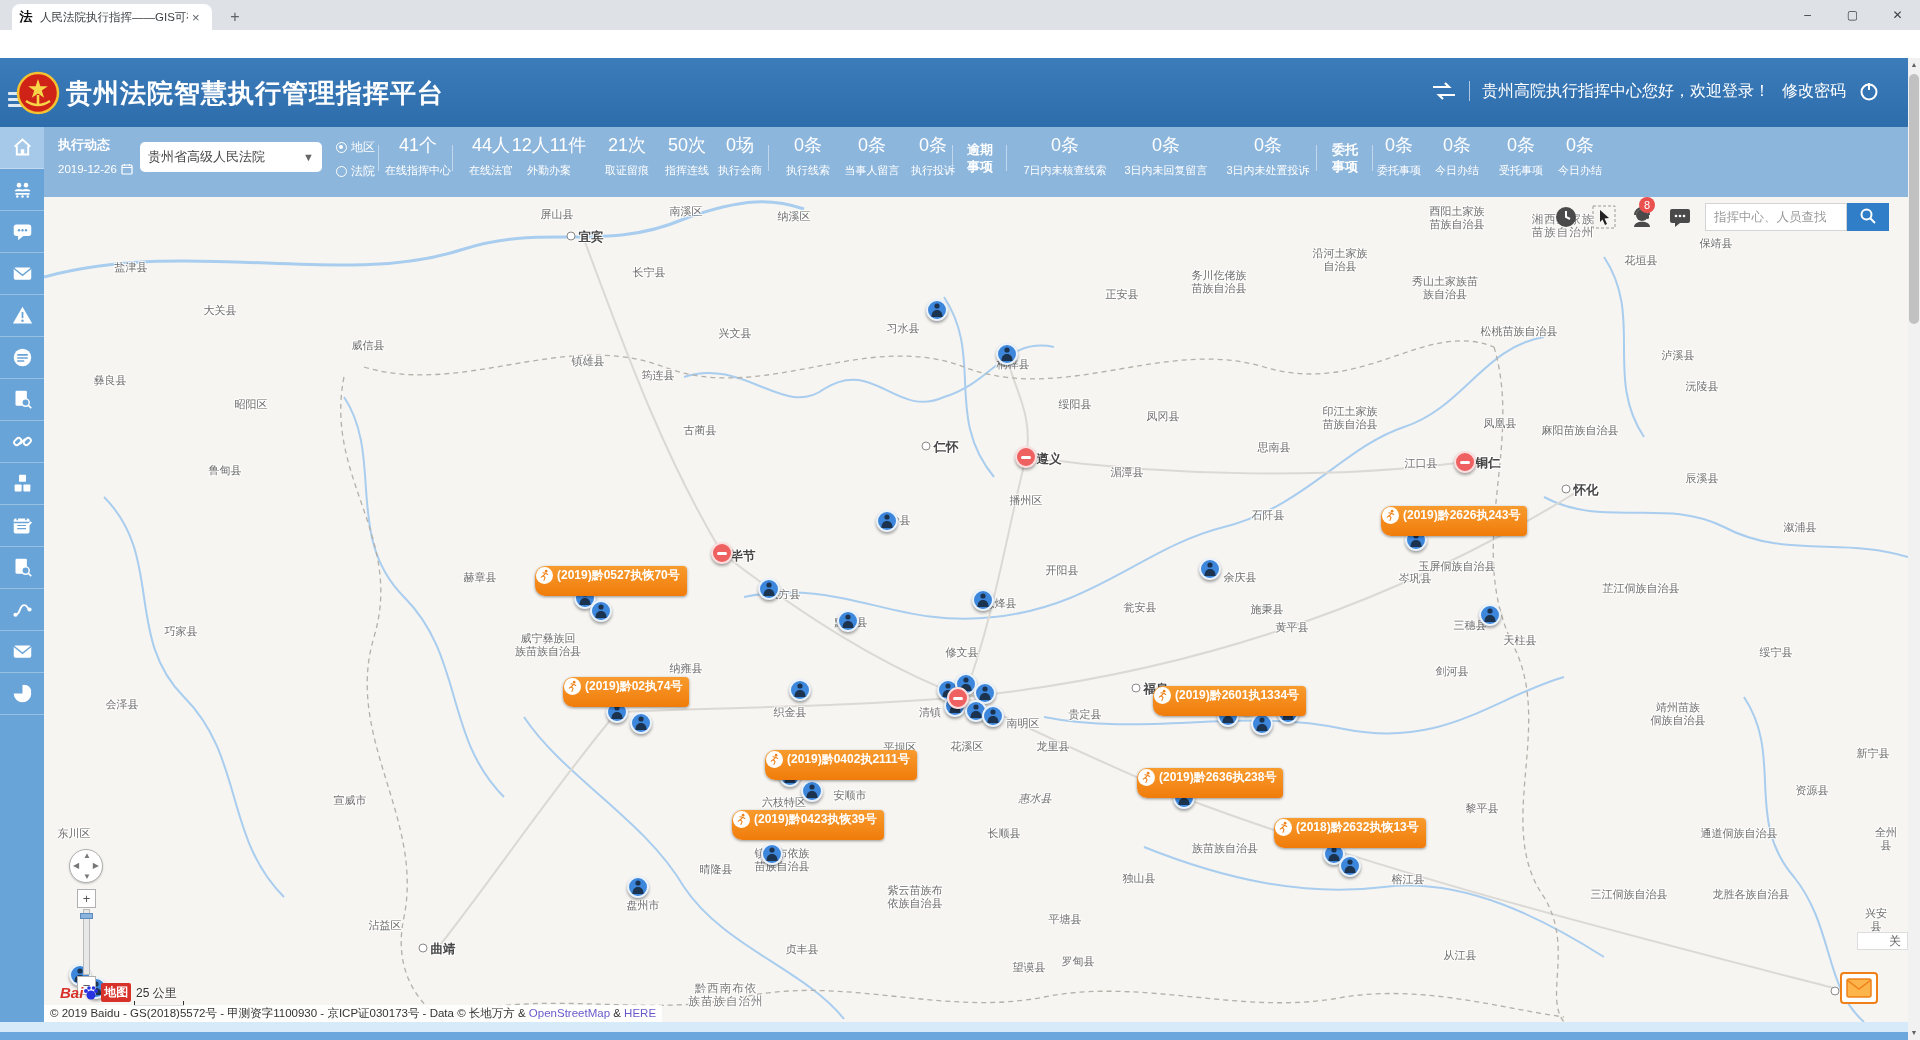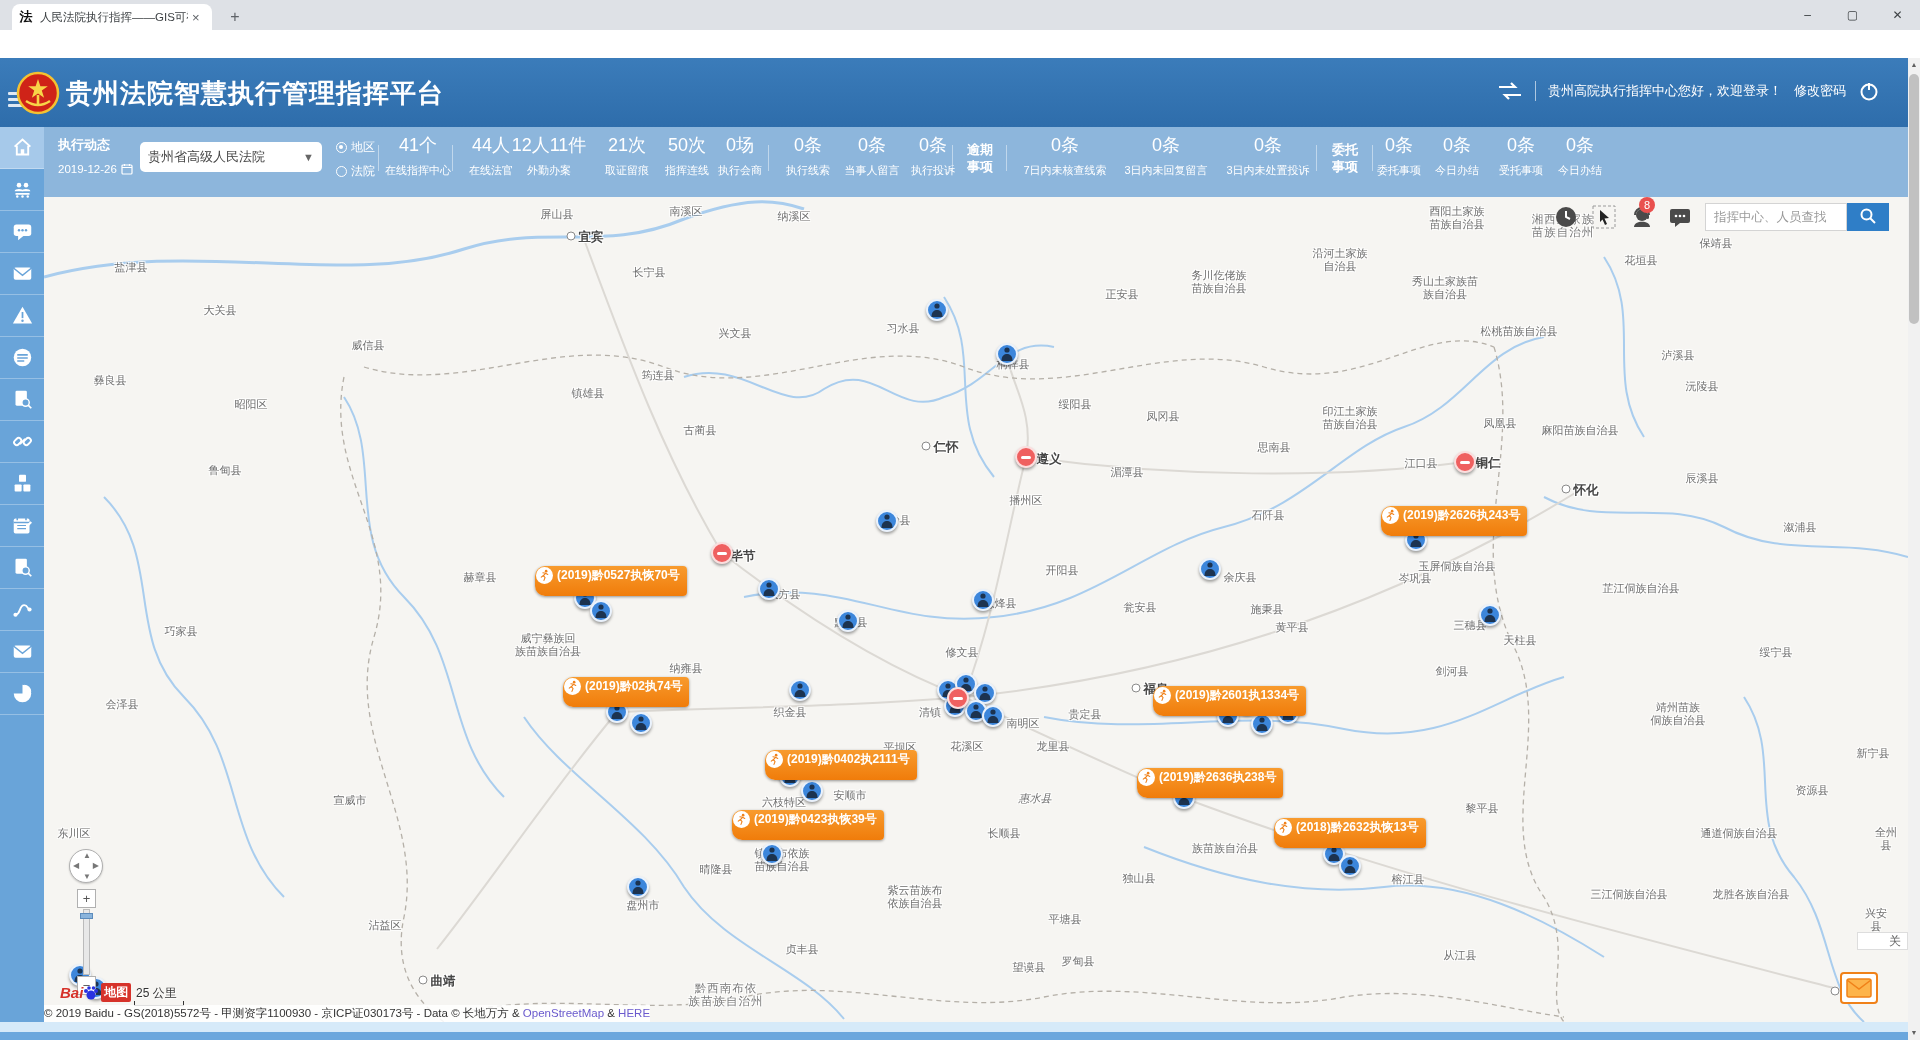--- a/index.html
+++ b/index.html
@@ -29,7 +29,7 @@
   #hamburger div { height:3px; background:rgba(255,255,255,.85); margin-bottom:3px; border-radius:1px; }
   #app-logo { position:absolute; left:16px; top:13px; width:44px; height:44px; }
   #app-title { position:absolute; left:66px; top:18px; font-size:26px; font-weight:bold; color:#fff; letter-spacing:1px; }
-  #header-right { position:absolute; right:40px; top:22px; display:flex; align-items:center; color:#fff; font-size:13px; gap:12px; }
+  #header-right { position:absolute; right:40px; top:22px; display:flex; align-items:center; color:#fff; font-size:16px; gap:12px; }
   #header-divider { width:1px; height:20px; background:rgba(255,255,255,.6); }
 
   

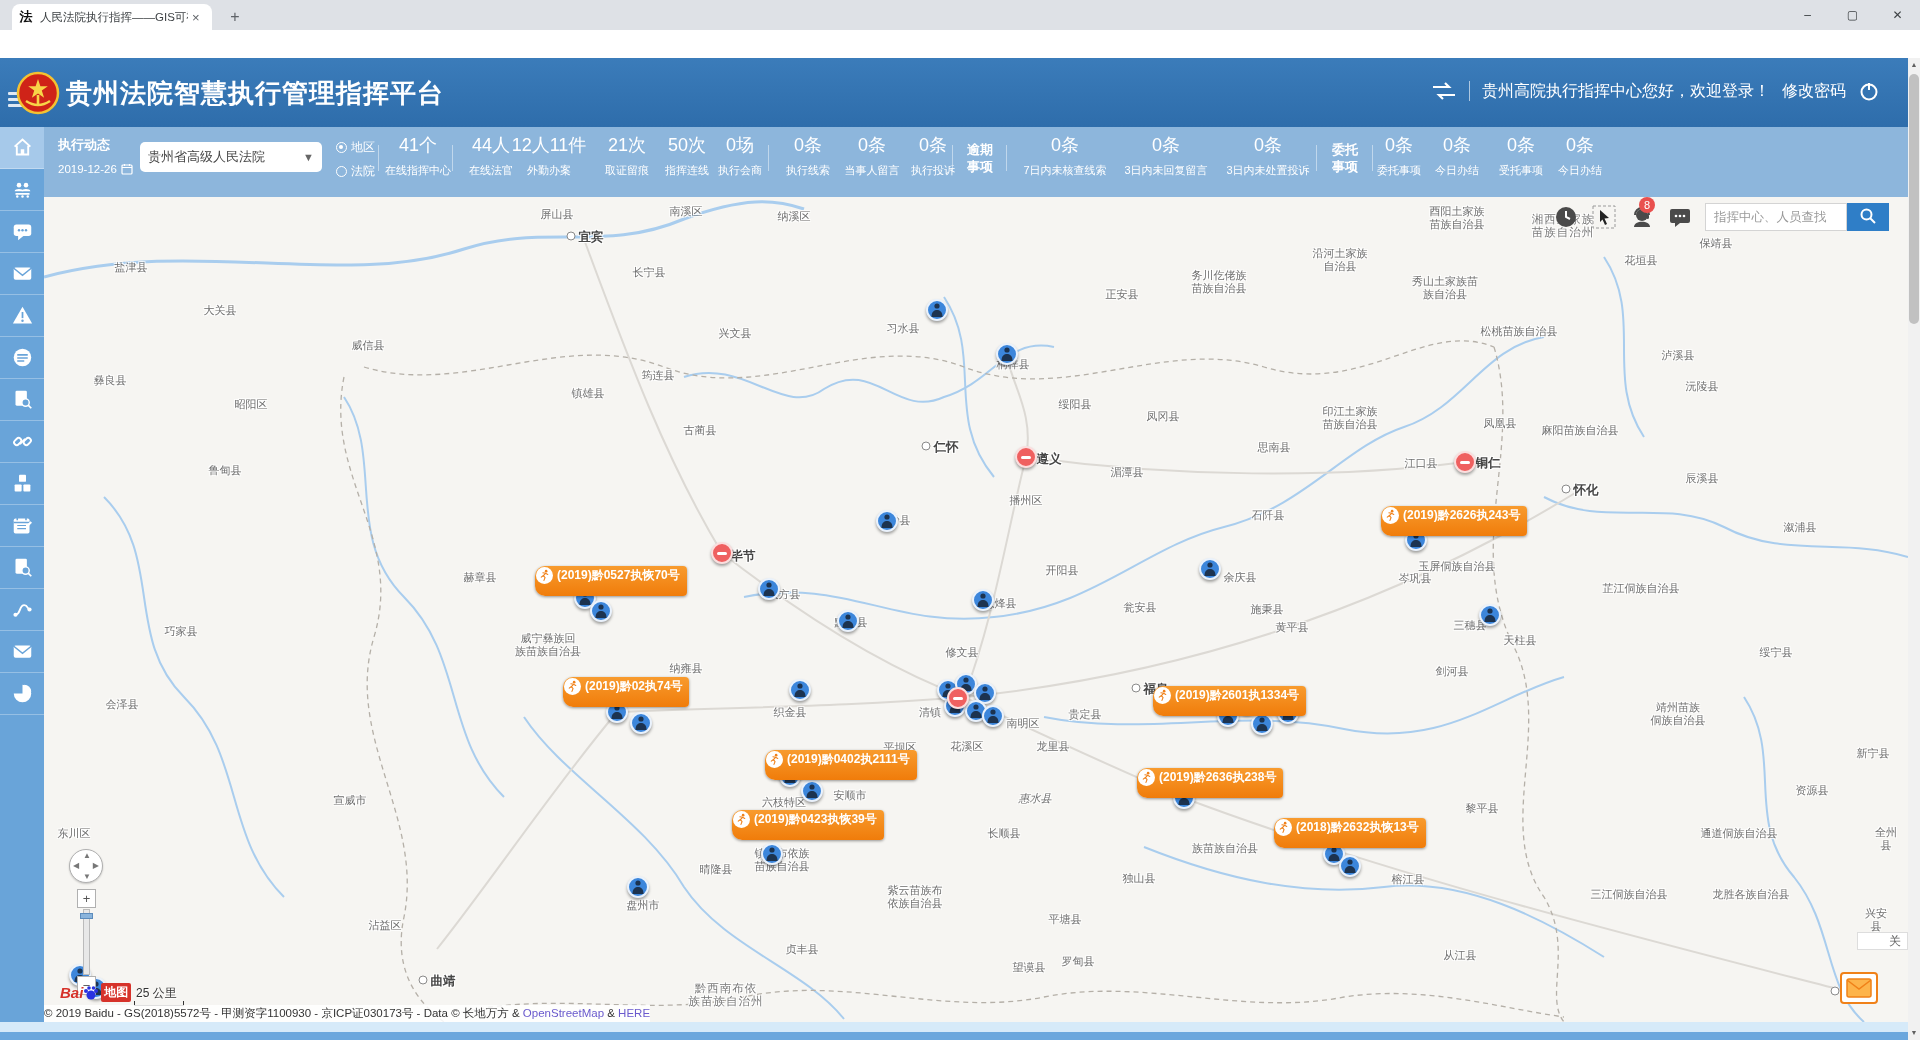--- a/index.html
+++ b/index.html
@@ -429,7 +429,7 @@
       <div class="map-label" style="left: 691px; top: 136px;">兴文县</div>
       <div class="map-label" style="left: 614px; top: 178px;">筠连县</div>
       <div class="map-label" style="left: 324px; top: 148px;">威信县</div>
-      <div class="map-label" style="left: 544px; top: 164px; margin-top: 32px;">镇雄县</div>
+      <div class="map-label" style="left: 544px; top: 164px;">镇雄县</div>
       <div class="map-label" style="left: 87px; top: 70px; text-align: right;">盐津县</div>
       <div class="map-label" style="left: 176px; top: 113px;">大关县</div>
       <div class="map-label" style="left: 66px; top: 183px;">彝良县</div>

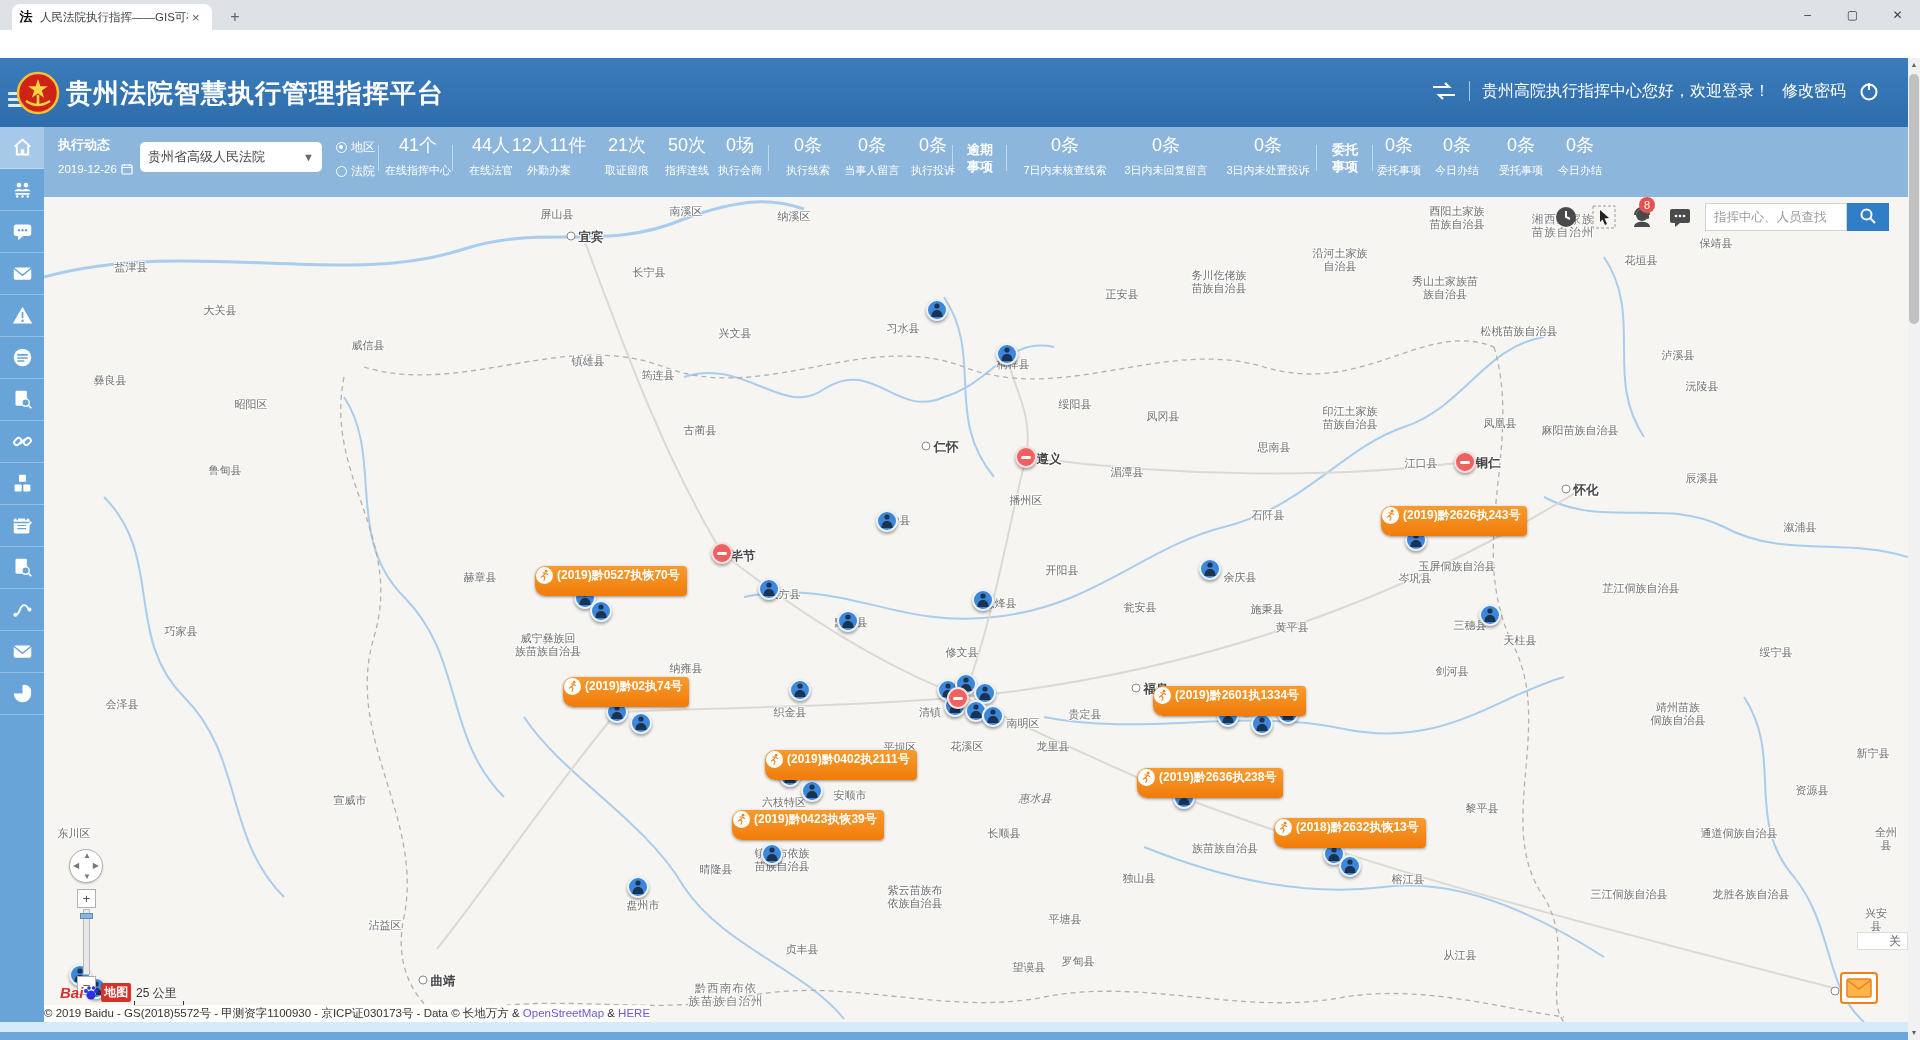--- a/index.html
+++ b/index.html
@@ -440,7 +440,7 @@
       <div class="map-label" style="left: 30px; top: 636px;">东川区</div>
       <div class="map-label" style="left: 306px; top: 603px;">宣威市</div>
       <div class="map-label" style="left: 341px; top: 728px;">沾益区</div>
-      <div class="map-label city" style="left: 393px; top: 752px; margin-top: 32px;">曲靖</div>
+      <div class="map-label city" style="left: 393px; top: 752px;">曲靖</div>
       <div class="map-label" style="left: 436px; top: 380px;">赫章县</div>
       <div class="map-label" style="left: 504px; top: 448px;">威宁彝族回
 族苗族自治县</div>

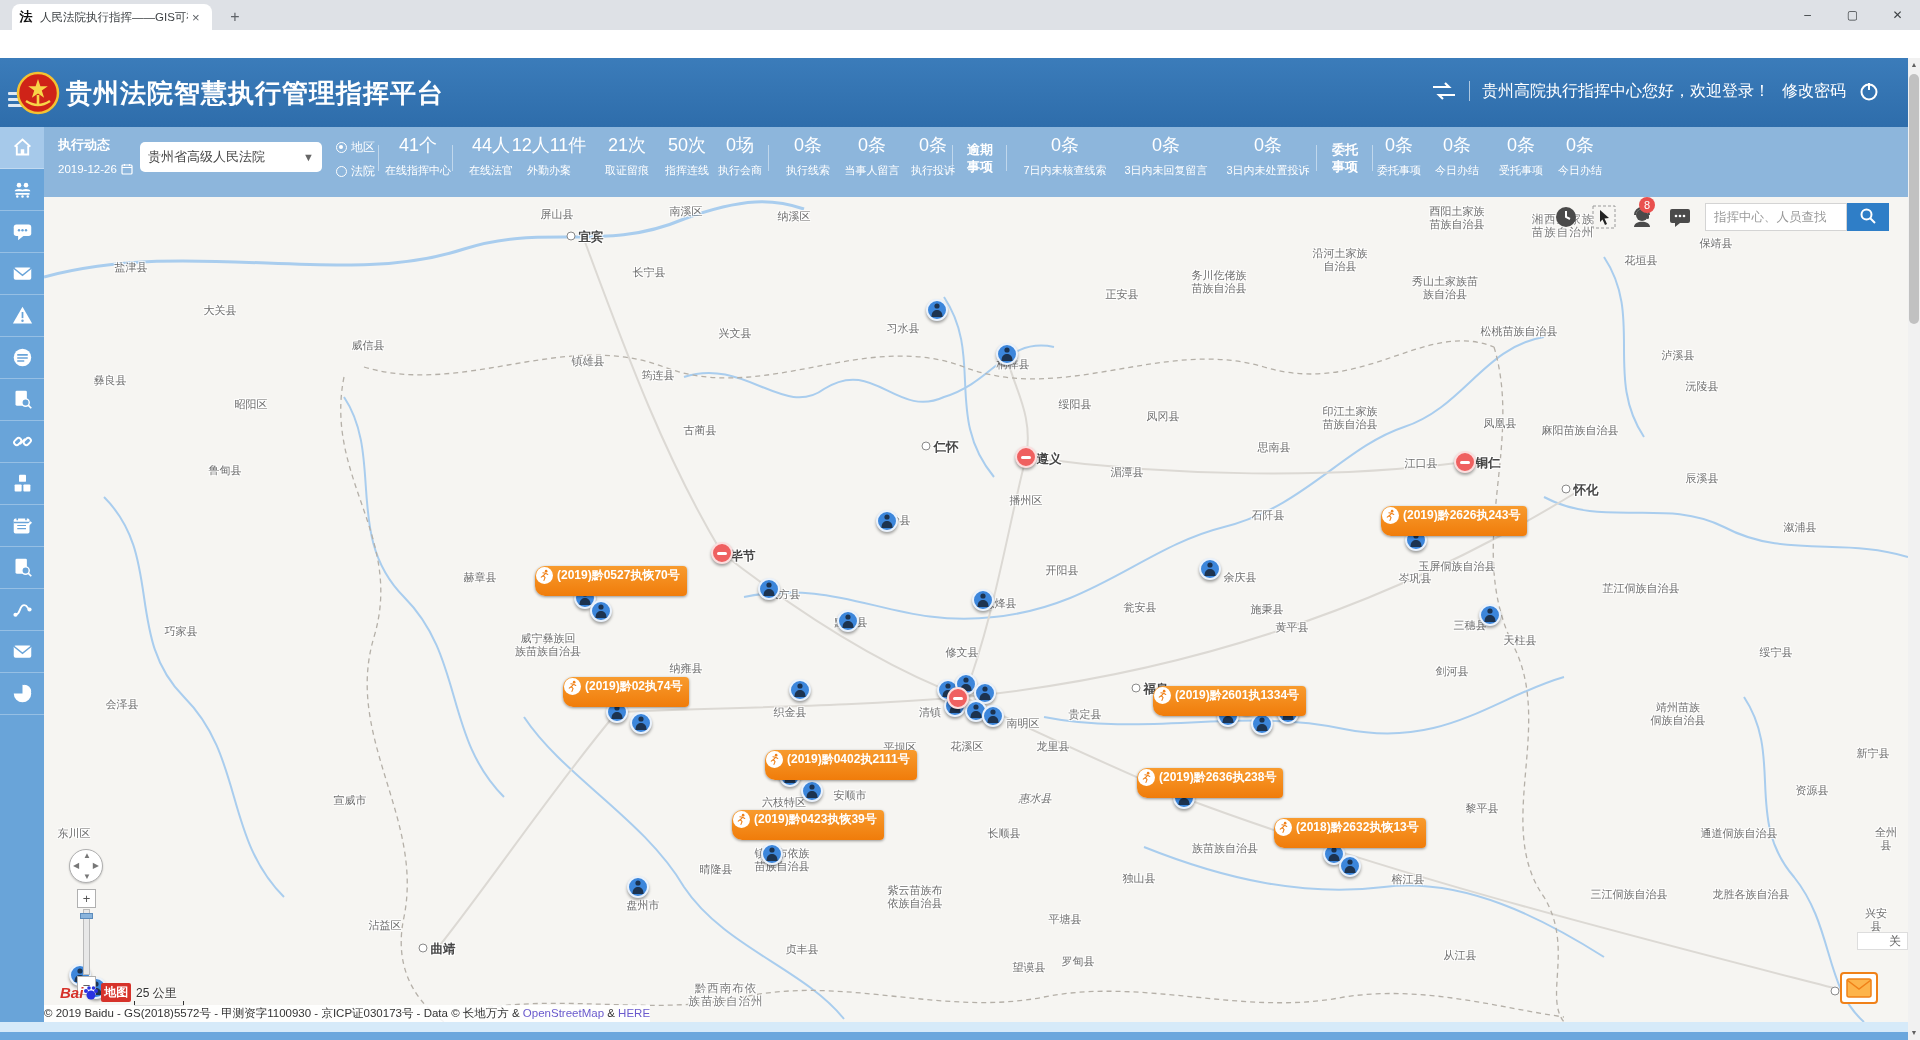--- a/index.html
+++ b/index.html
@@ -92,7 +92,7 @@
   #baidu-map-chip { font-style:normal; background:#d6322a; color:#fff; font-size:12px; padding:1px 3px; border-radius:2px; margin-left:2px; }
   #scale-ctl { position:absolute; left:92px; top:788px; font-size:12px; color:#333; text-shadow:1px 1px 0 #fff; }
   #scale-bar { position:absolute; left:90px; top:804px; width:50px; height:5px; border:1px solid #333; border-top:none; }
-  #attribution { position:absolute; left:0px; top:808px; height:17px; background:rgba(255,255,255,.85); font-size:11.5px; color:#333; line-height:17px; padding:0 0; white-space:nowrap; }
+  #attribution { position:absolute; left:0px; top:808px; height:17px; background:rgba(255,255,255,.85); font-size:11.5px; color:#333; line-height:17px; padding:0 6px; white-space:nowrap; }
   #attribution a { color:#6a5acd; text-decoration:none; }
 
   

